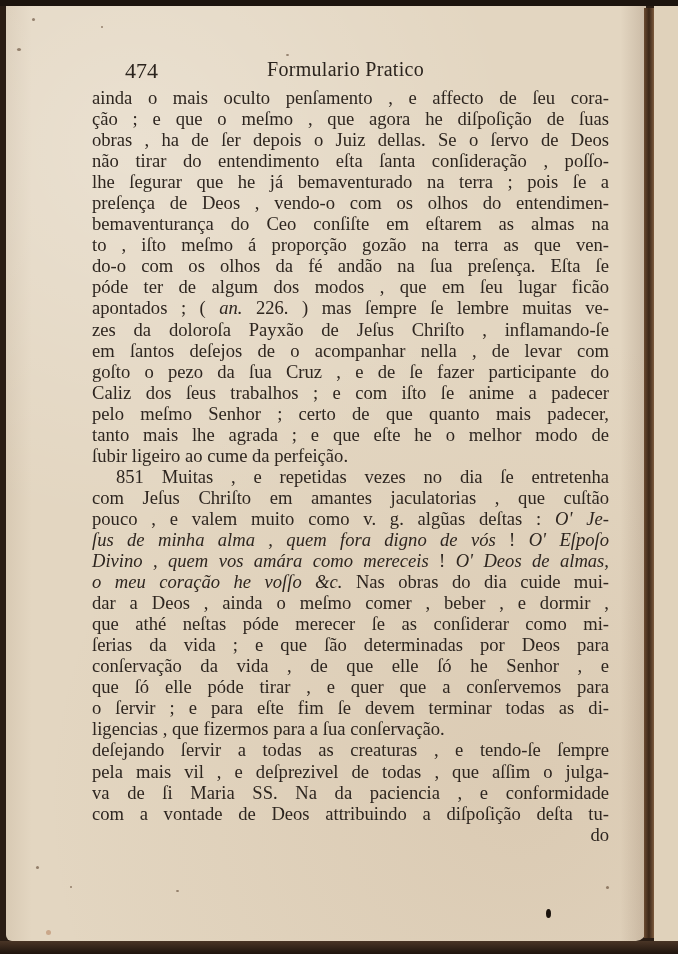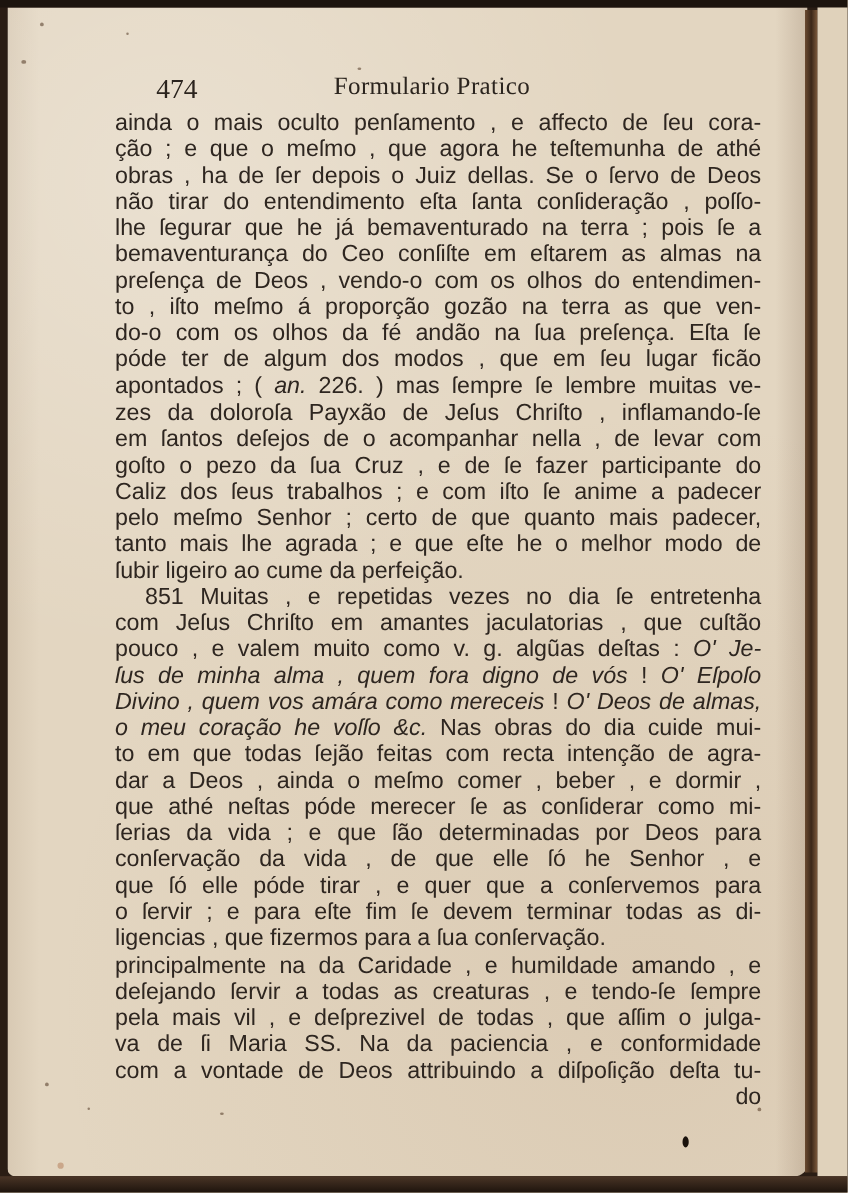--- a/index.html
+++ b/index.html
@@ -52,7 +52,7 @@
   }
   .body-text {
     position: absolute; left: 92px; top: 87px; width: 517px;
-    font-family: Liberation Sans, sans-serif;
+    font-family: Liberation Serif, serif;
     font-size: 18.6px; line-height: 21.05px;
     color: #2e2620;
   }

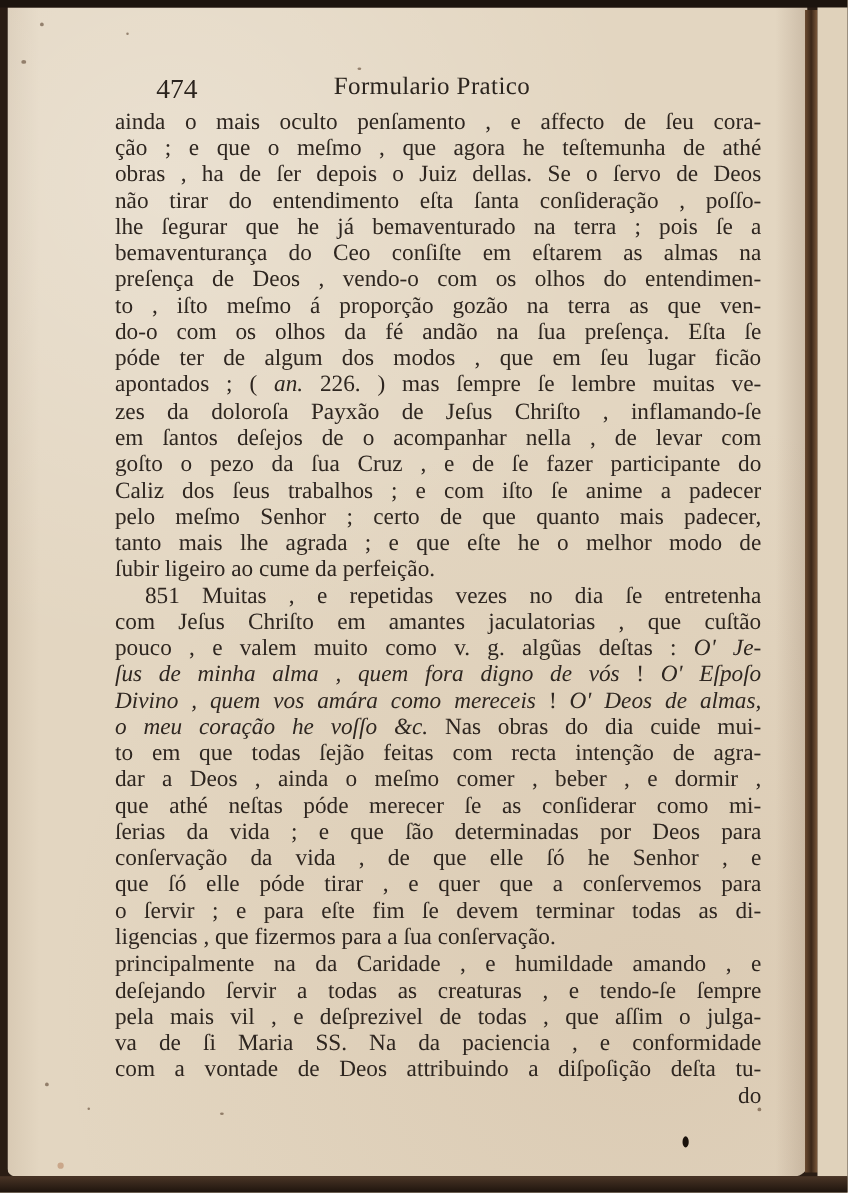--- a/index.html
+++ b/index.html
@@ -104,7 +104,7 @@
 
 <div class="body-text">
   <span class="line">ainda o mais oculto penſamento , e affecto de ſeu cora-</span>
-  <span class="line">ção ; e que o meſmo , que agora he teſtemunha de athé</span>
+  <span class="line">ção ; e que o meſmo , que agora he diſpoſição de ſuas</span>
   <span class="line">obras , ha de ſer depois o Juiz dellas. Se o ſervo de Deos</span>
   <span class="line">não tirar do entendimento eſta ſanta conſideração , poſſo-</span>
   <span class="line">lhe ſegurar que he já bemaventurado na terra ; pois ſe a</span>

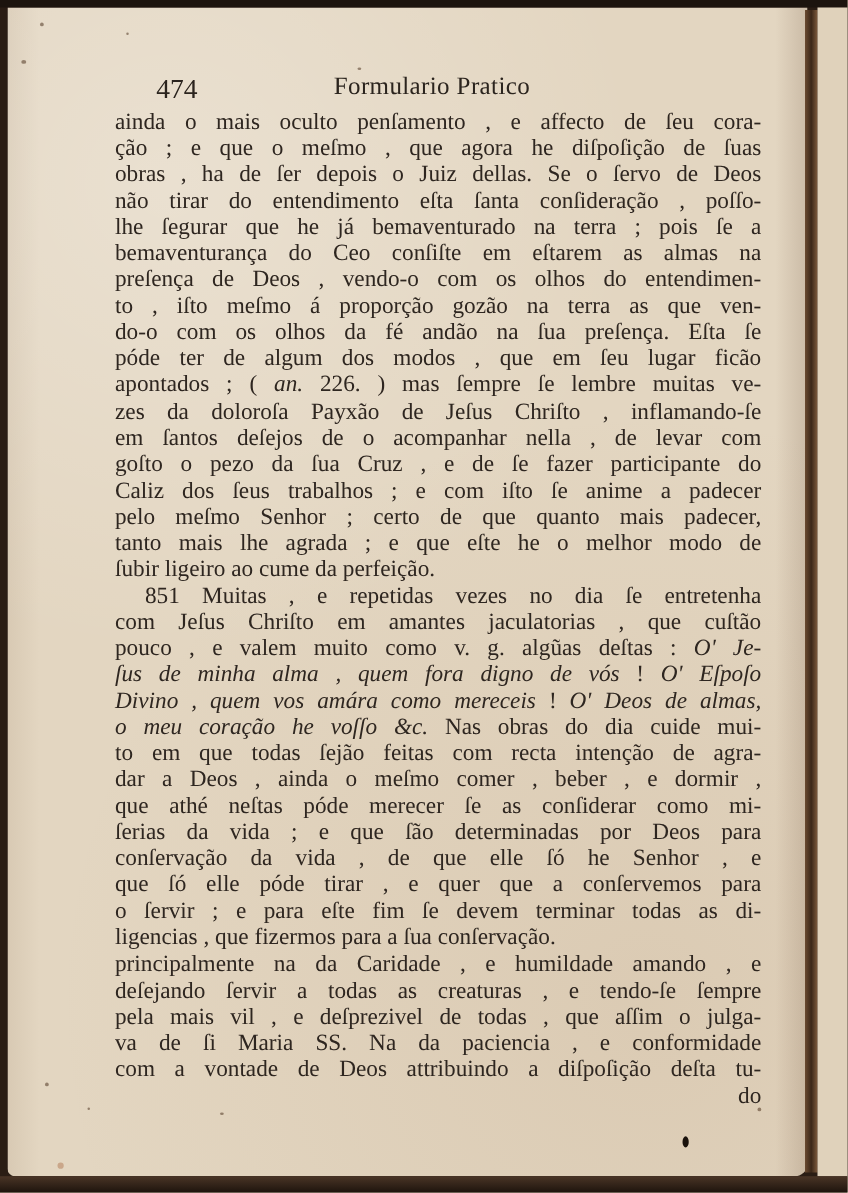--- a/index.html
+++ b/index.html
@@ -108,8 +108,8 @@
   <span class="line">obras , ha de ſer depois o Juiz dellas. Se o ſervo de Deos</span>
   <span class="line">não tirar do entendimento eſta ſanta conſideração , poſſo-</span>
   <span class="line">lhe ſegurar que he já bemaventurado na terra ; pois ſe a</span>
+  <span class="line">preſença de Deos , vendo-o com os olhos do entendimen-</span>
   <span class="line">bemaventurança do Ceo conſiſte em eſtarem as almas na</span>
-  <span class="line">preſença de Deos , vendo-o com os olhos do entendimen-</span>
   <span class="line">to , iſto meſmo á proporção gozão na terra as que ven-</span>
   <span class="line">do-o com os olhos da fé andão na ſua preſença. Eſta ſe</span>
   <span class="line">póde ter de algum dos modos , que em ſeu lugar ficão</span>

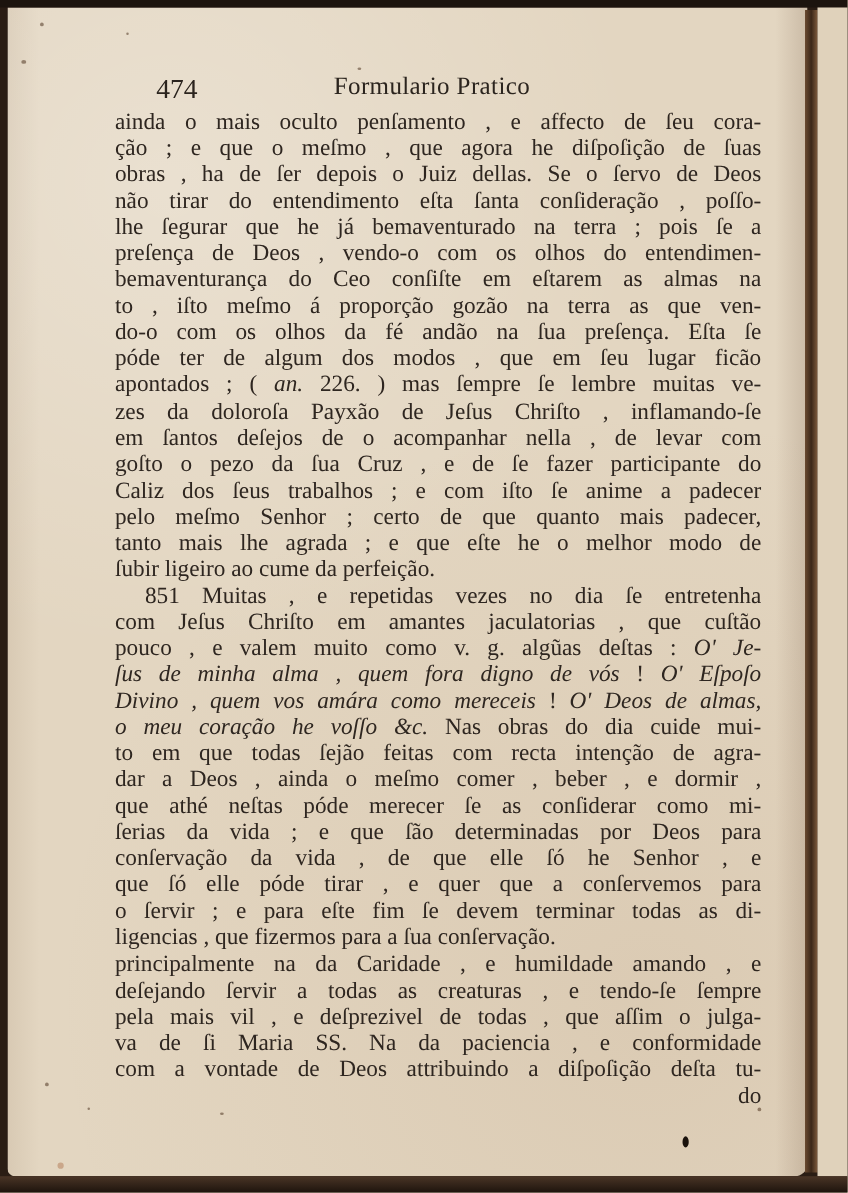--- a/index.html
+++ b/index.html
@@ -128,7 +128,6 @@
   <span class="line"><span class="it">ſus de minha alma , quem fora digno de vós</span><span> ! </span><span class="it">O' Eſpoſo</span></span>
   <span class="line"><span class="it">Divino , quem vos amára como mereceis</span><span> ! </span><span class="it">O' Deos de almas,</span></span>
   <span class="line"><span class="it">o meu coração he voſſo &amp;c.</span><span> Nas obras do dia cuide mui-</span></span>
-  <span class="line">to em que todas ſejão feitas com recta intenção de agra-</span>
   <span class="line">dar a Deos , ainda o meſmo comer , beber , e dormir ,</span>
   <span class="line">que athé neſtas póde merecer ſe as conſiderar como mi-</span>
   <span class="line">ſerias da vida ; e que ſão determinadas por Deos para</span>

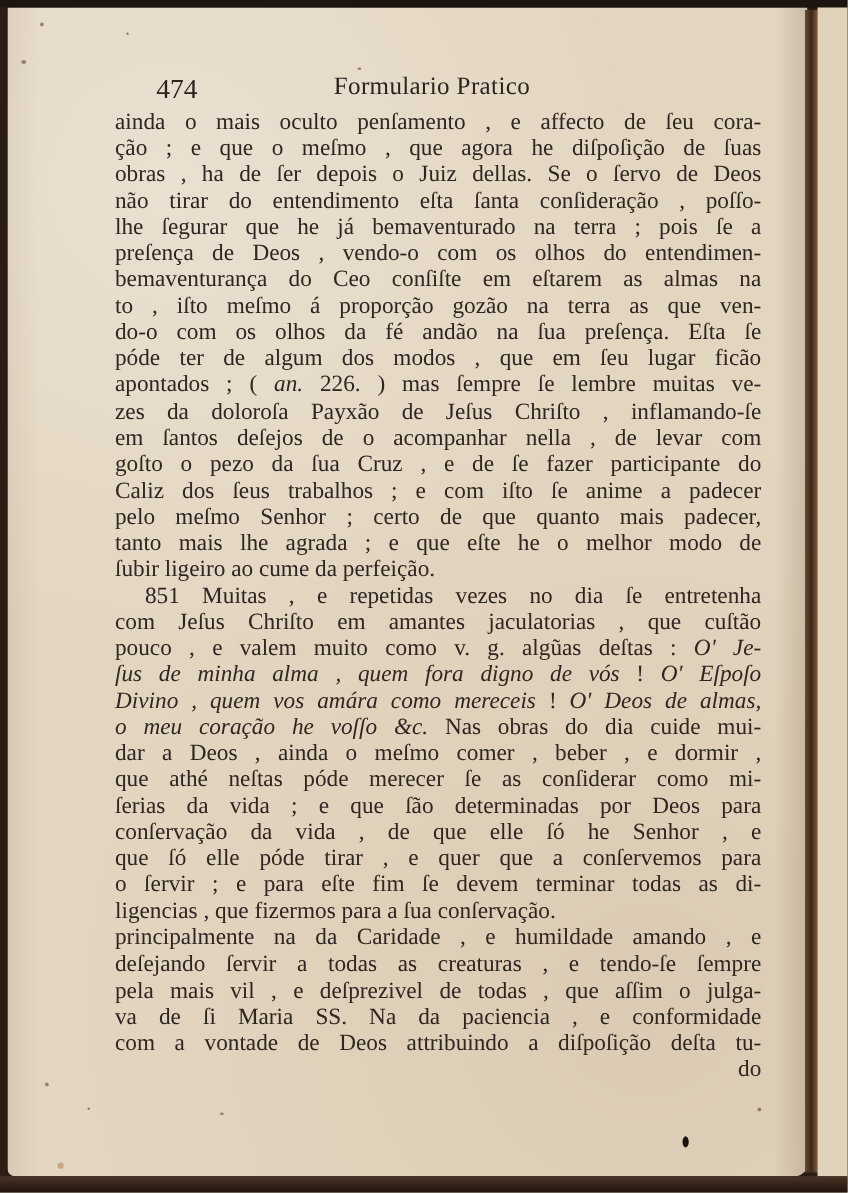--- a/index.html
+++ b/index.html
@@ -136,7 +136,6 @@
   <span class="line">o ſervir ; e para eſte fim ſe devem terminar todas as di-</span>
   <span class="line last">ligencias , que fizermos para a ſua conſervação.</span>
 
-  <span class="line">principalmente na da Caridade , e humildade amando , e</span>
   <span class="line">deſejando ſervir a todas as creaturas , e tendo-ſe ſempre</span>
   <span class="line">pela mais vil , e deſprezivel de todas , que aſſim o julga-</span>
   <span class="line">va de ſi Maria SS. Na da paciencia , e conformidade</span>

